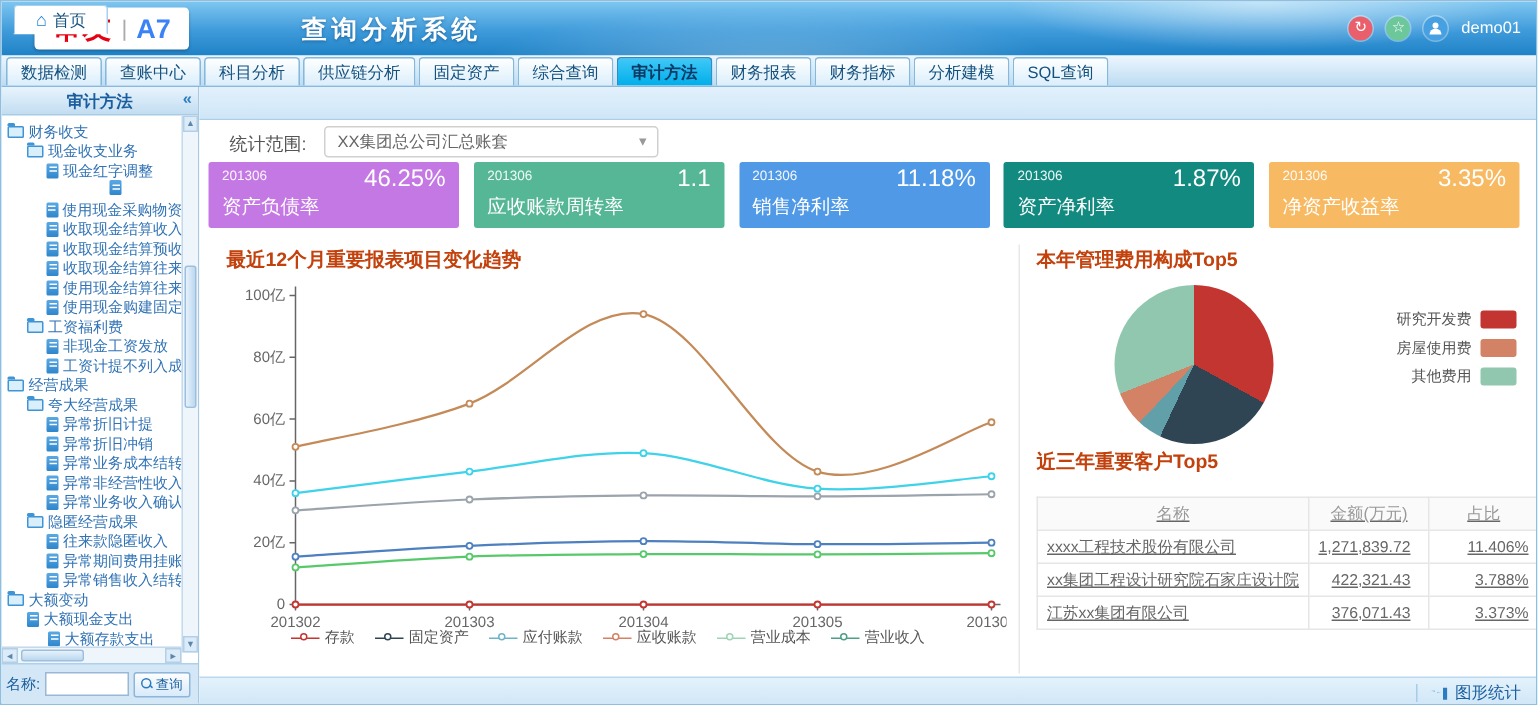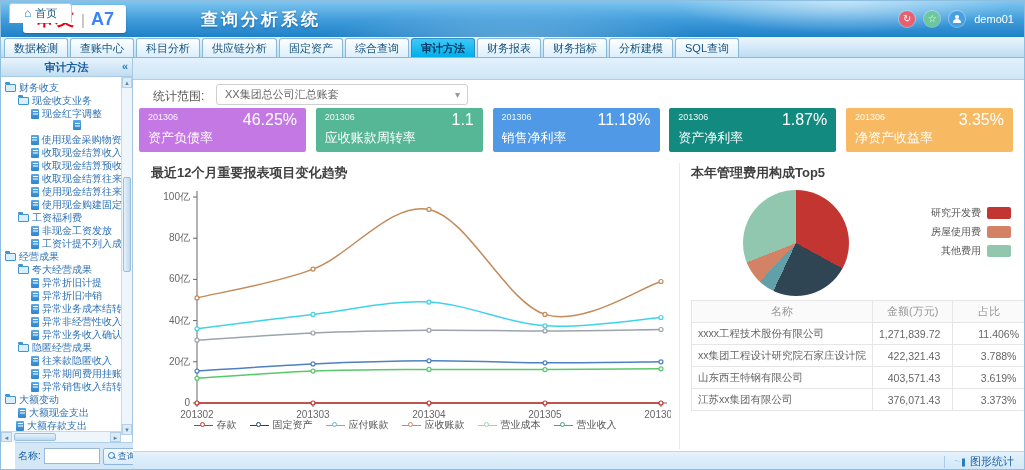--- a/index.html
+++ b/index.html
@@ -77,7 +77,7 @@
   .content{position:absolute;left:132px;top:79px;right:0;height:371px;background:#fff;}
 
   .filter-label{position:absolute;left:152px;top:87px;font-size:12px;color:#555;}
-  .filter-select{position:absolute;left:215px;top:83px;width:252px;height:21px;border:1px solid #d0d0d0;border-radius:3px;background:#fff;
+  .filter-select{position:absolute;left:215px;top:83px;width:223px;height:21px;border:1px solid #d0d0d0;border-radius:3px;background:#fff;
     font-size:11px;color:#666;display:flex;align-items:center;padding:0 8px;cursor:pointer;}
   .filter-arrow{position:absolute;right:7px;top:4px;color:#999;font-size:10px;}
 

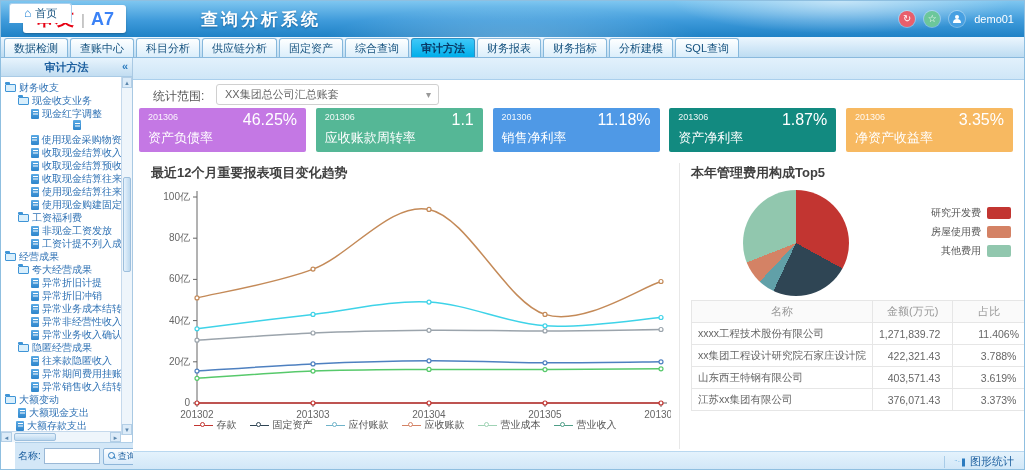--- a/index.html
+++ b/index.html
@@ -87,7 +87,7 @@
   .kpi .kv{position:absolute;right:9px;top:3px;font-size:16px;}
   .kpi .kn{position:absolute;left:9px;bottom:5px;font-size:13px;}
 
-  .panel-title{position:absolute;font-size:13px;font-weight:bold;color:#404040;}
+  .panel-title{position:absolute;font-size:13px;font-weight:bold;color:#c2410c;}
   .vdivider{position:absolute;left:678px;top:162px;height:286px;width:0;border-left:1px solid #e8e8e8;}
 
   .line-svg{position:absolute;left:138px;top:180px;}

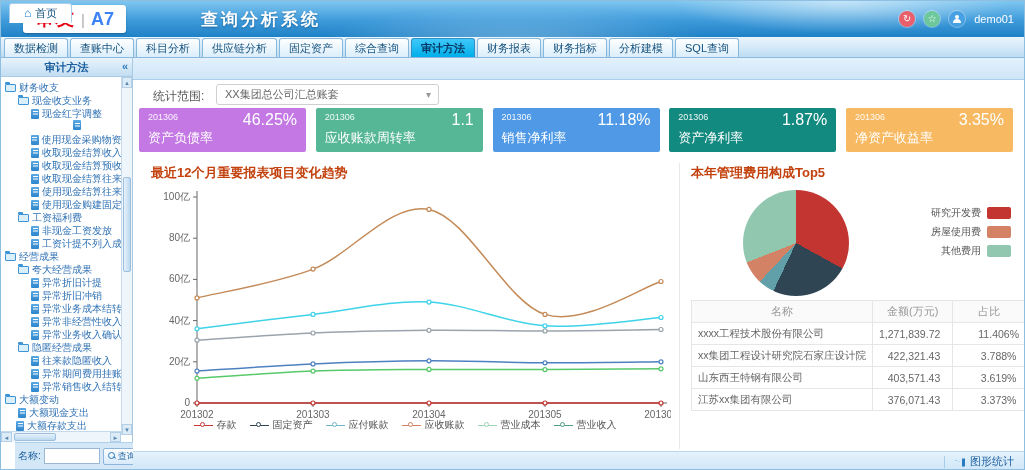--- a/index.html
+++ b/index.html
@@ -103,7 +103,7 @@
   .plg-label{font-size:10px;color:#555;}
   .plg-swatch{width:24px;height:12px;border-radius:2px;flex:0 0 auto;}
 
-  .cust-table{position:absolute;left:690px;top:299px;width:282px;border-collapse:collapse;font-size:10.5px;color:#666;}
+  .cust-table{position:absolute;left:690px;top:330px;width:282px;border-collapse:collapse;font-size:10.5px;color:#666;text-decoration:underline;}
   .cust-table th{height:22px;background:#fafafa;border:1px solid #e6e6e6;font-weight:normal;color:#999;font-size:11px;}
   .cust-table td{height:22px;border:1px solid #e6e6e6;padding:0 6px;white-space:nowrap;overflow:hidden;}
   .cust-table td.c-name{text-align:left;}

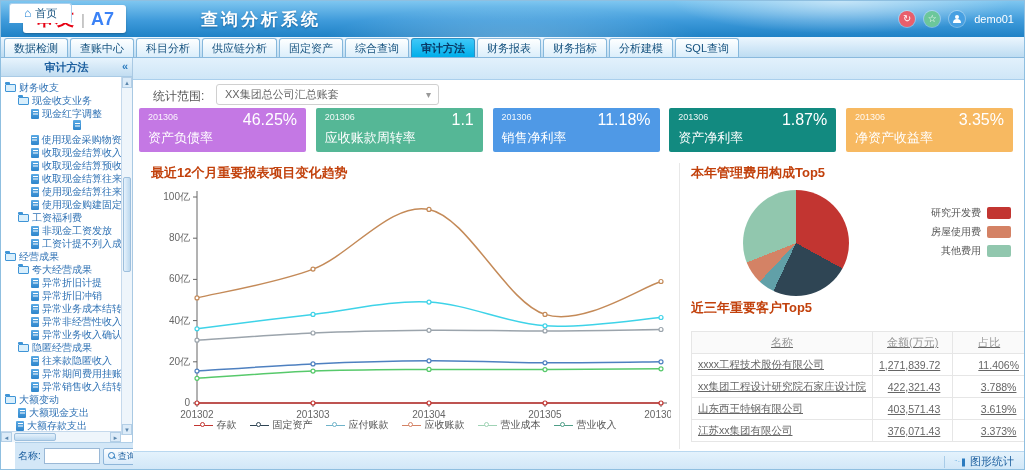--- a/index.html
+++ b/index.html
@@ -108,7 +108,7 @@
   .cust-table td{height:22px;border:1px solid #e6e6e6;padding:0 6px;white-space:nowrap;overflow:hidden;}
   .cust-table td.c-name{text-align:left;}
   .cust-table td.c-amt{text-align:right;padding-right:12px;}
-  .cust-table td.c-pct{text-align:center;padding-left:25px;}
+  .cust-table td.c-pct{text-align:right;padding-left:25px;}
 
   .bottom-bar{position:absolute;left:132px;top:450px;right:0;height:20px;background:linear-gradient(180deg,#e4f2fc,#cfe6f7);
     border-top:1px solid #b9d8f0;display:flex;align-items:center;justify-content:flex-end;gap:5px;padding-right:10px;}

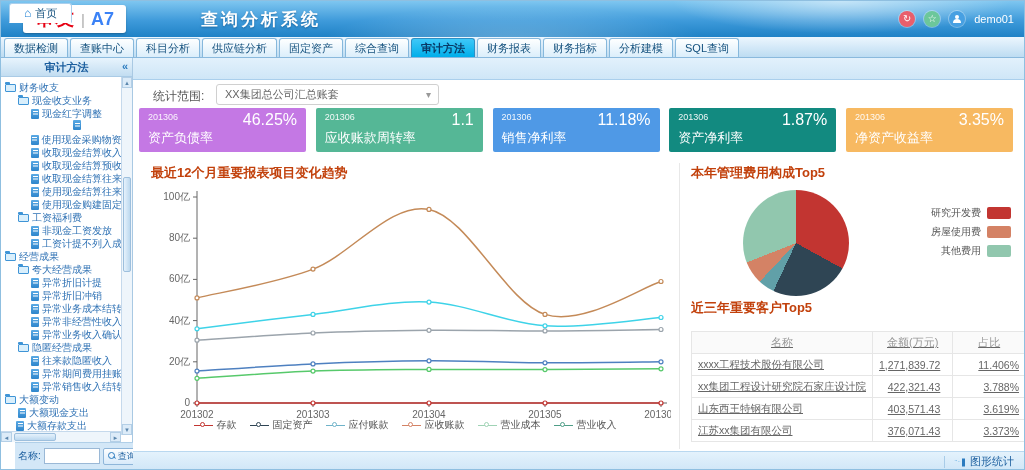--- a/index.html
+++ b/index.html
@@ -483,11 +483,6 @@
           <td class="c-pct">3.788%</td>
         </tr>
         <tr>
-          <td class="c-name">山东西王特钢有限公司</td>
-          <td class="c-amt">403,571.43</td>
-          <td class="c-pct">3.619%</td>
-        </tr>
-        <tr>
           <td class="c-name">江苏xx集团有限公司</td>
           <td class="c-amt">376,071.43</td>
           <td class="c-pct">3.373%</td>

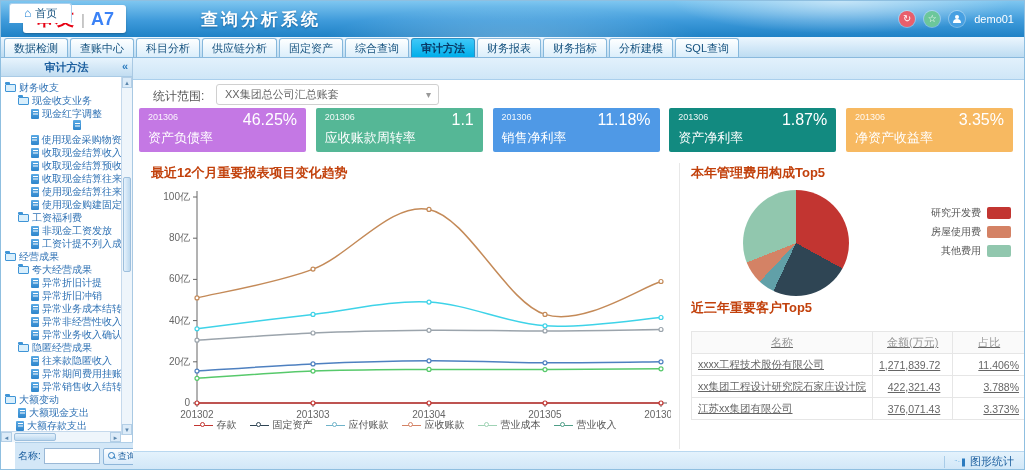--- a/index.html
+++ b/index.html
@@ -265,7 +265,7 @@
           <span class="i-doc"></span>
           <span>大额现金支出</span>
         </div>
-        <div class="titem" style="padding-left: 15px; text-align: right;">
+        <div class="titem" style="padding-left: 31px; text-align: right;">
           <span class="i-doc"></span>
           <span>大额存款支出</span>
         </div>

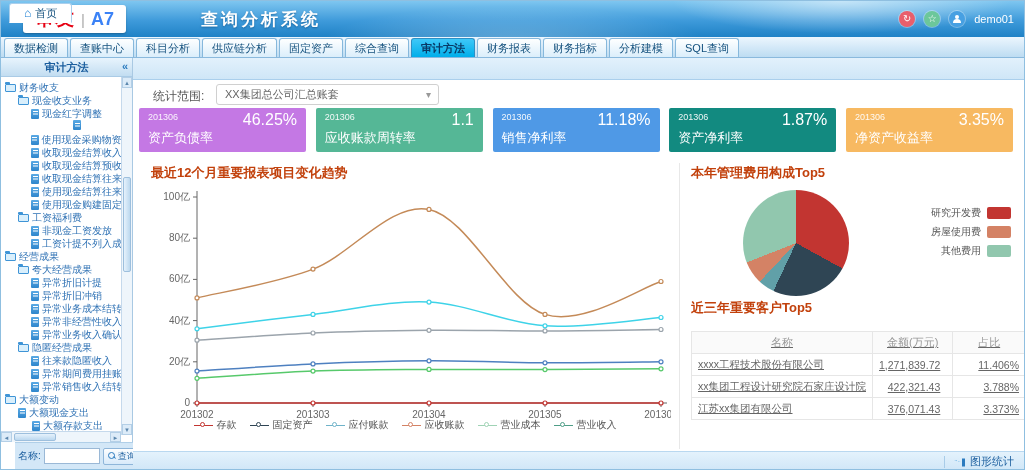--- a/index.html
+++ b/index.html
@@ -58,7 +58,7 @@
   .hscroll .arr{position:absolute;top:0;width:11px;height:10px;font-size:6px;color:#5c87ad;text-align:center;line-height:10px;background:#dcebf8;border:1px solid #b4cfe6;cursor:pointer;}
   .hscroll .arr.lf{left:0;} .hscroll .arr.rt{right:0;}
   .hthumb{position:absolute;left:13px;top:1px;width:42px;height:8px;background:linear-gradient(180deg,#e6f2fc,#bcd8ef);border:1px solid #9dbfdd;border-radius:2px;cursor:grab;}
-  .side-search{position:absolute;left:14px;bottom:0;width:100%;height:27px;background:#d3e7f7;border-top:1px solid #b0cfe8;
+  .side-search{position:absolute;left:0;bottom:0;width:100%;height:27px;background:#d3e7f7;border-top:1px solid #b0cfe8;
     display:flex;align-items:center;gap:3px;padding:0 3px;}
   .ss-label{font-size:10px;color:#1b5e9e;flex:0 0 auto;}
   .ss-input{width:56px;height:16px;border:1px solid #9ab8d6;background:#fff;font-size:10px;padding:0 3px;color:#333;}

